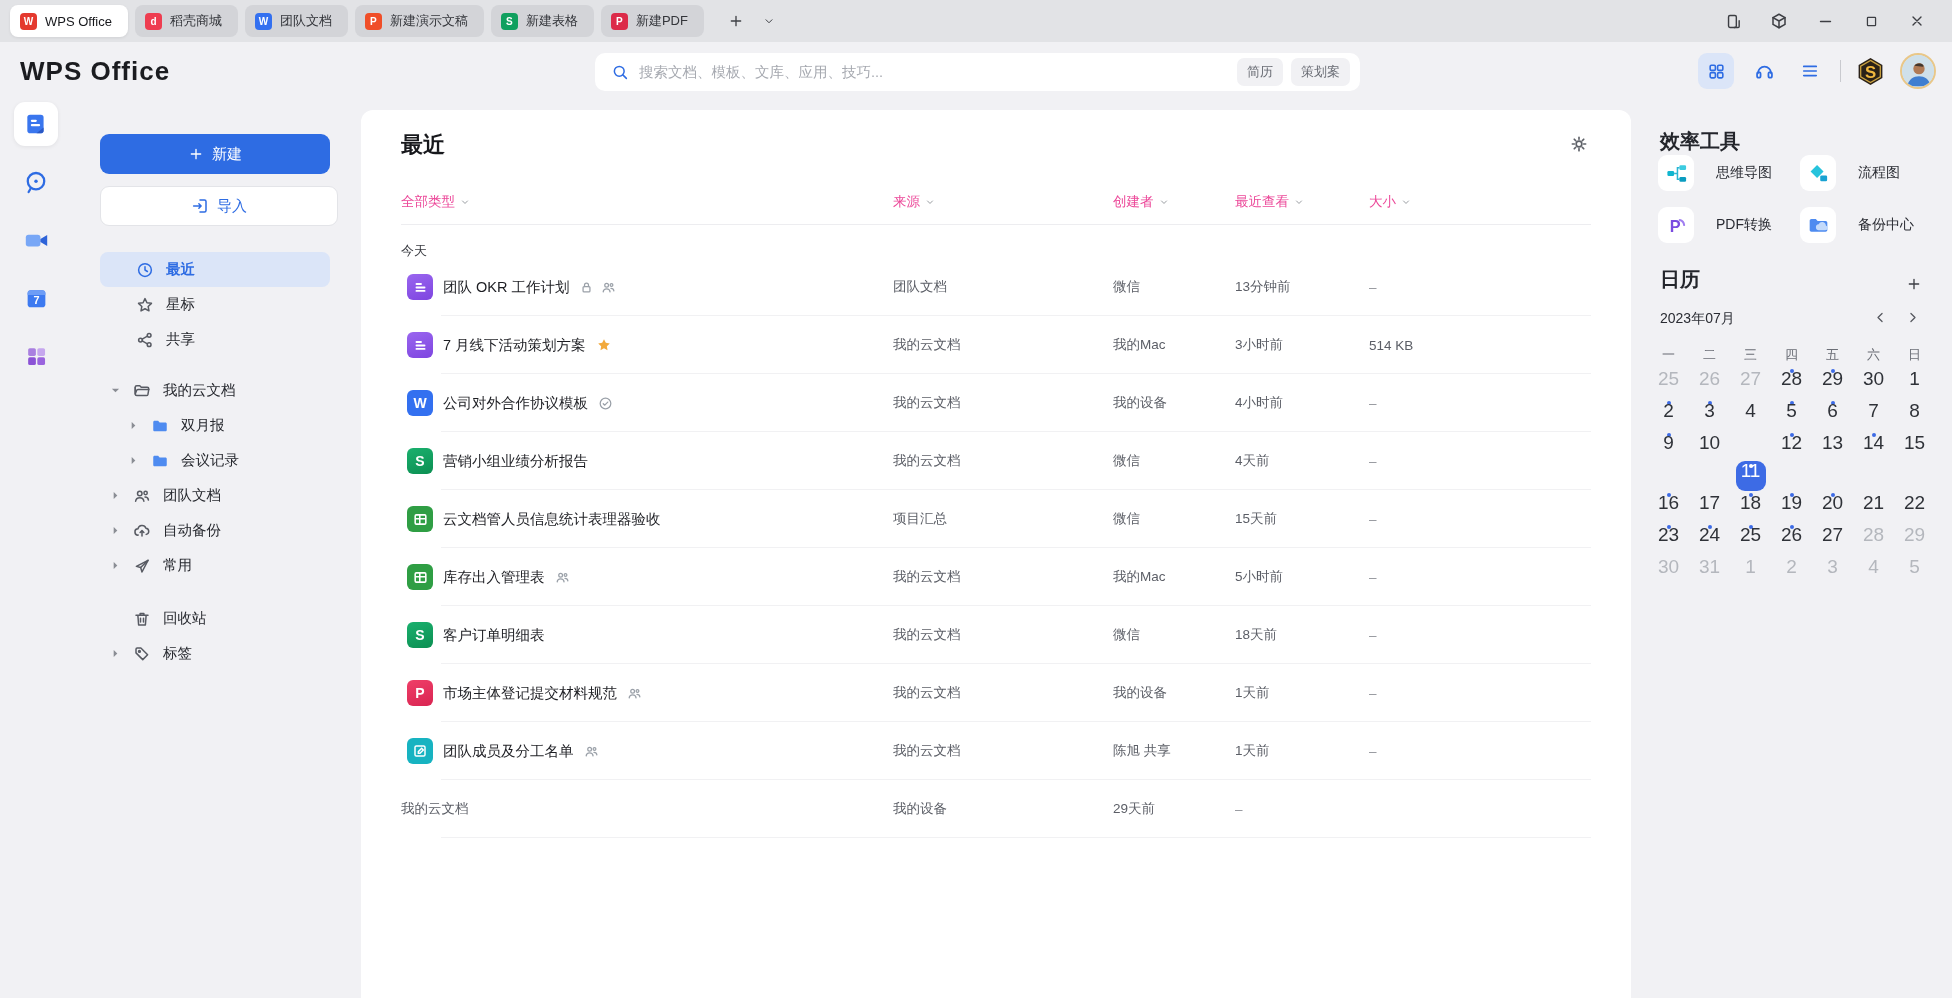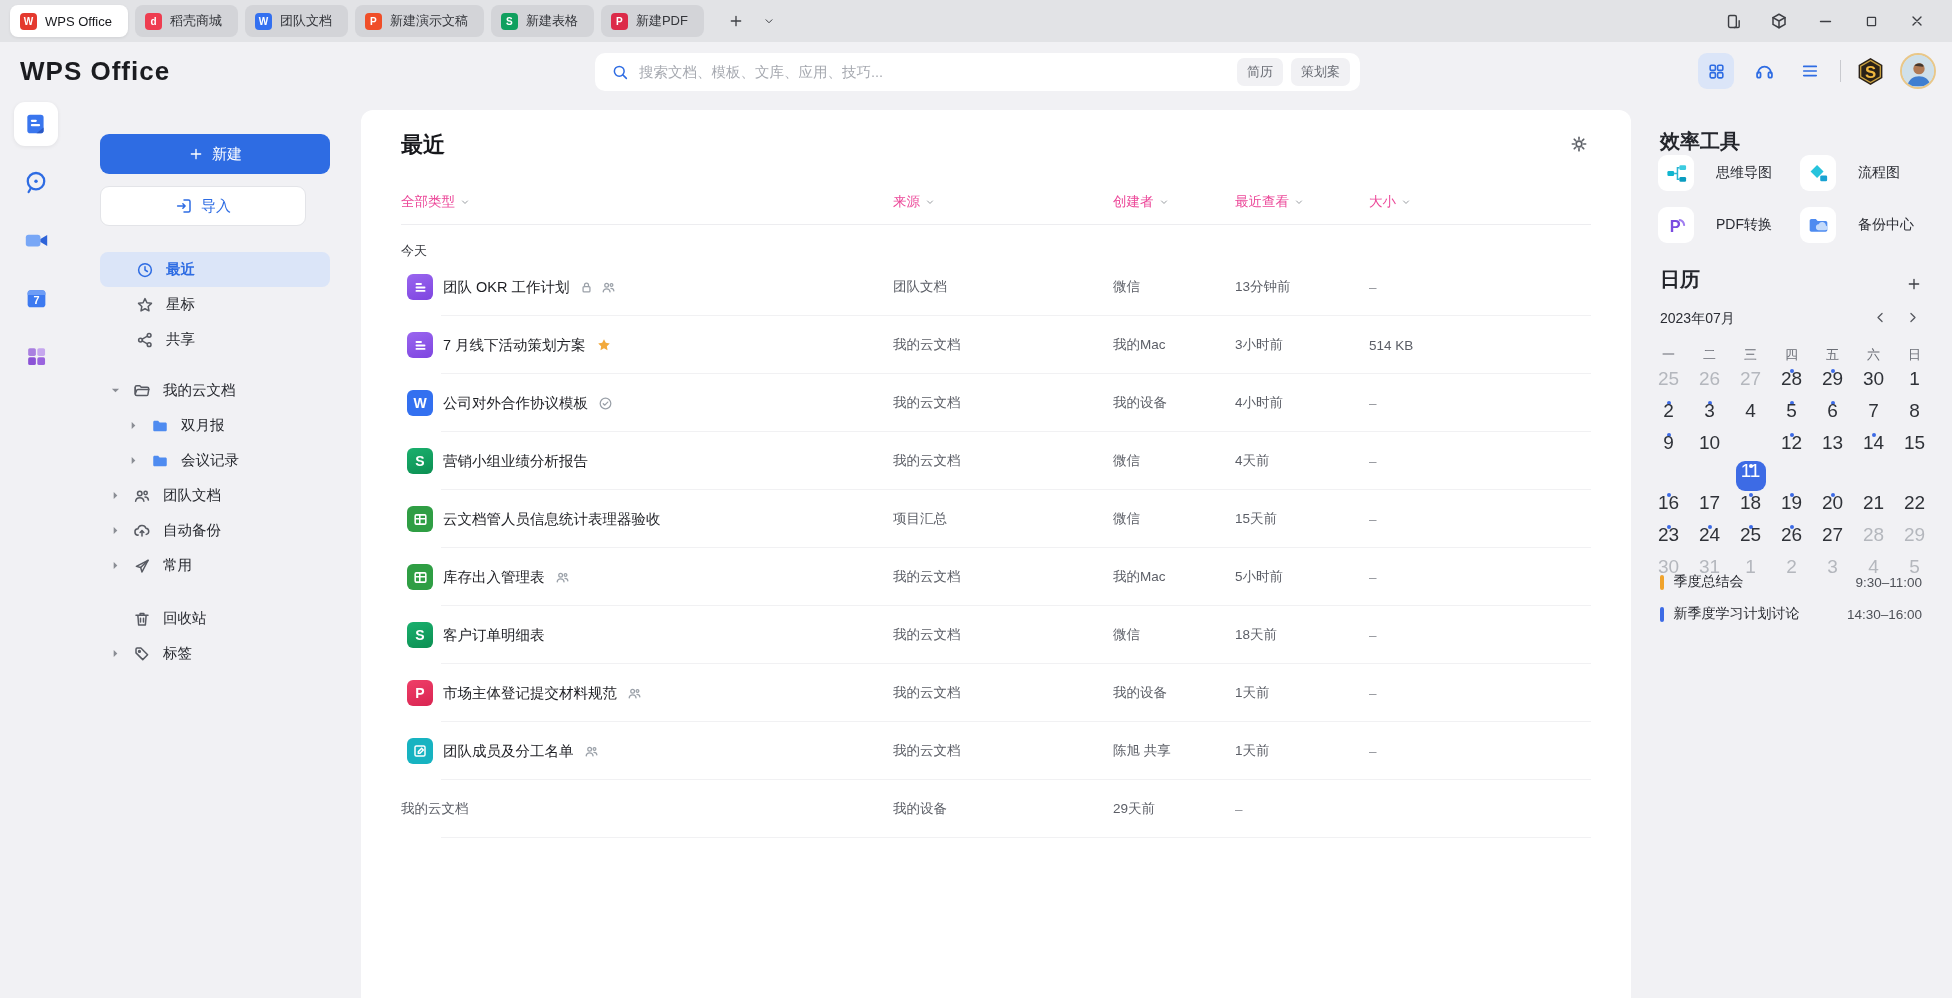--- a/index.html
+++ b/index.html
@@ -56,7 +56,7 @@
     margin:34px 0 0 28px; width:230px; height:40px; border-radius:9px;
     background:#2e6ce3; color:#fff; font-size:15px; }
   .btn-import { display:flex; align-items:center; justify-content:center; gap:8px;
-    margin:12px 0 0 28px; width:206px; height:40px; border-radius:9px;
+    margin:12px 0 0 28px; width:238px; height:40px; border-radius:9px;
     background:#fff; color:#2e6ce3; font-size:15px; border:1px solid #e3e4e8; }
   .navlist { margin-top:26px; }
   .nav-item { display:flex; align-items:center; height:35px; margin:0 0 0 28px;

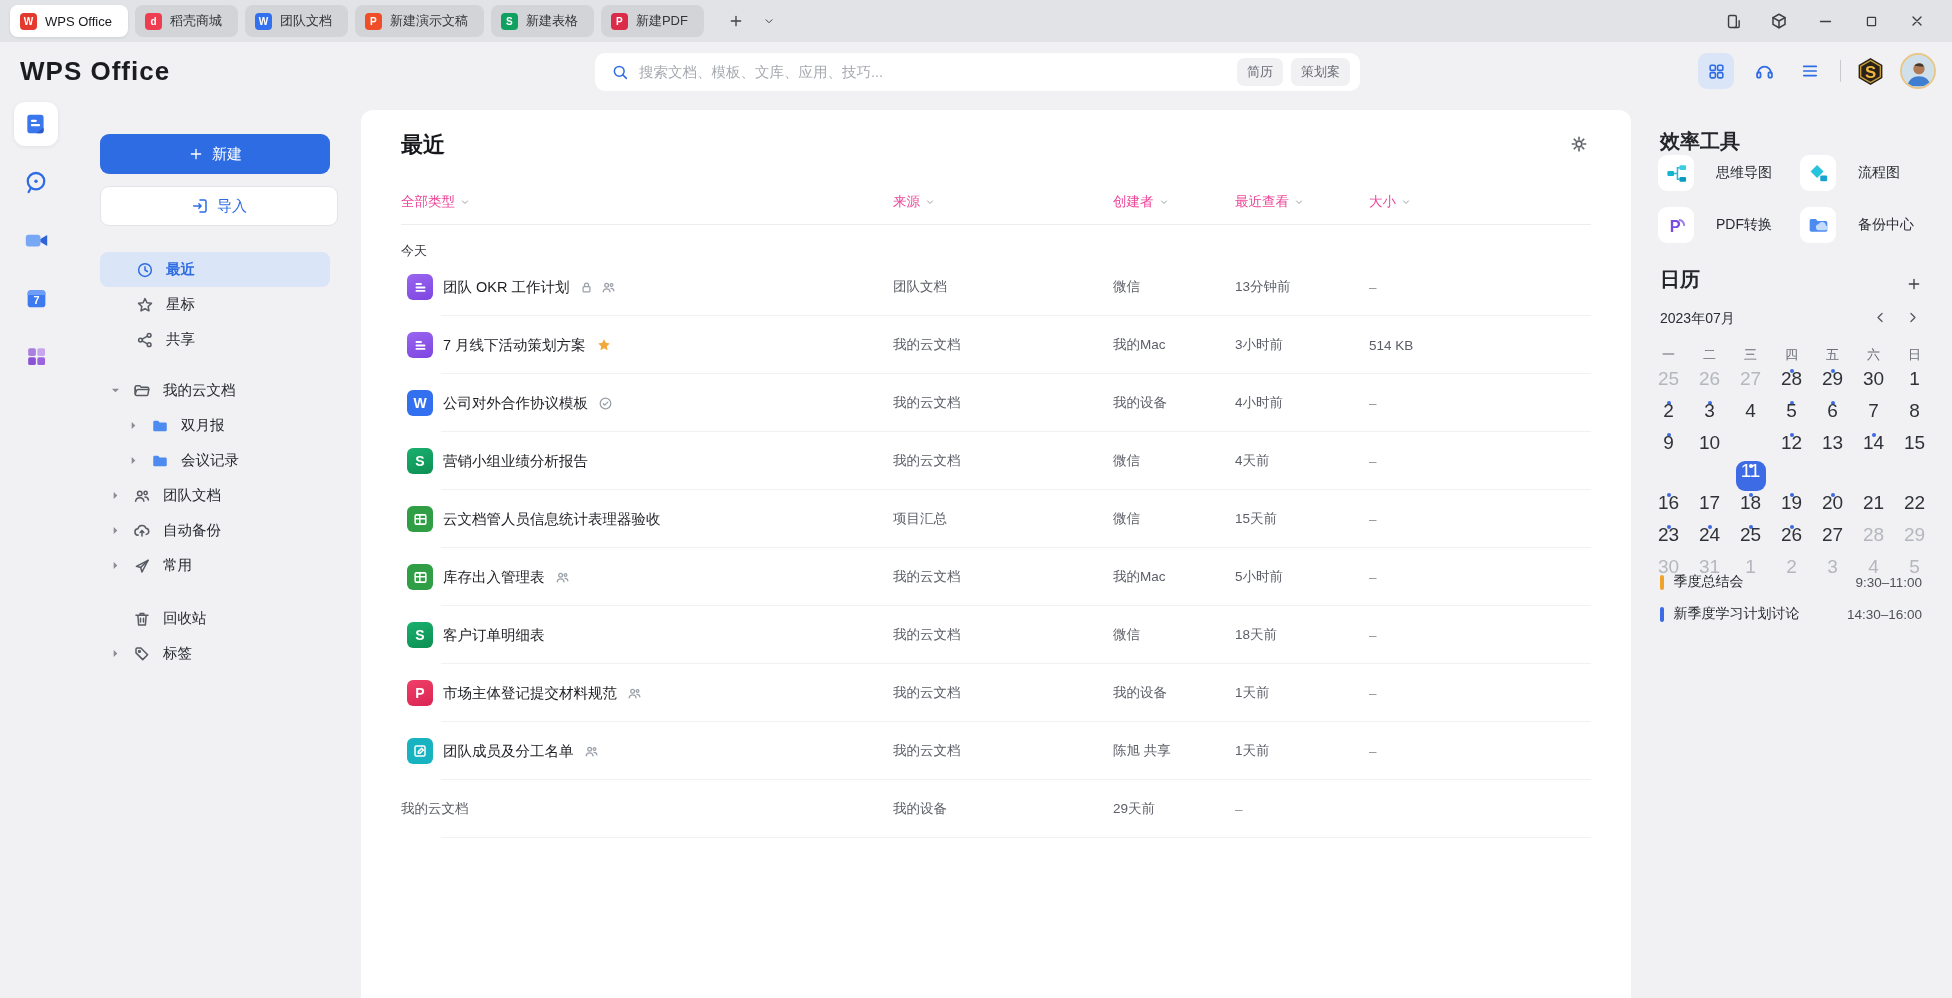--- a/index.html
+++ b/index.html
@@ -930,18 +930,6 @@
         <span class="num">5</span>
       </div>
     </div>
-  <div class="events" id="events">
-      <div class="event">
-        <span class="ebar" style="background: rgb(240, 163, 44);"></span>
-        <span class="etitle">季度总结会</span>
-        <span class="etime">9:30–11:00</span>
-      </div>
-      <div class="event">
-        <span class="ebar" style="background: rgb(61, 107, 229);"></span>
-        <span class="etitle">新季度学习计划讨论</span>
-        <span class="etime">14:30–16:00</span>
-      </div>
-    </div>
 </div>
 
 </body></html>

